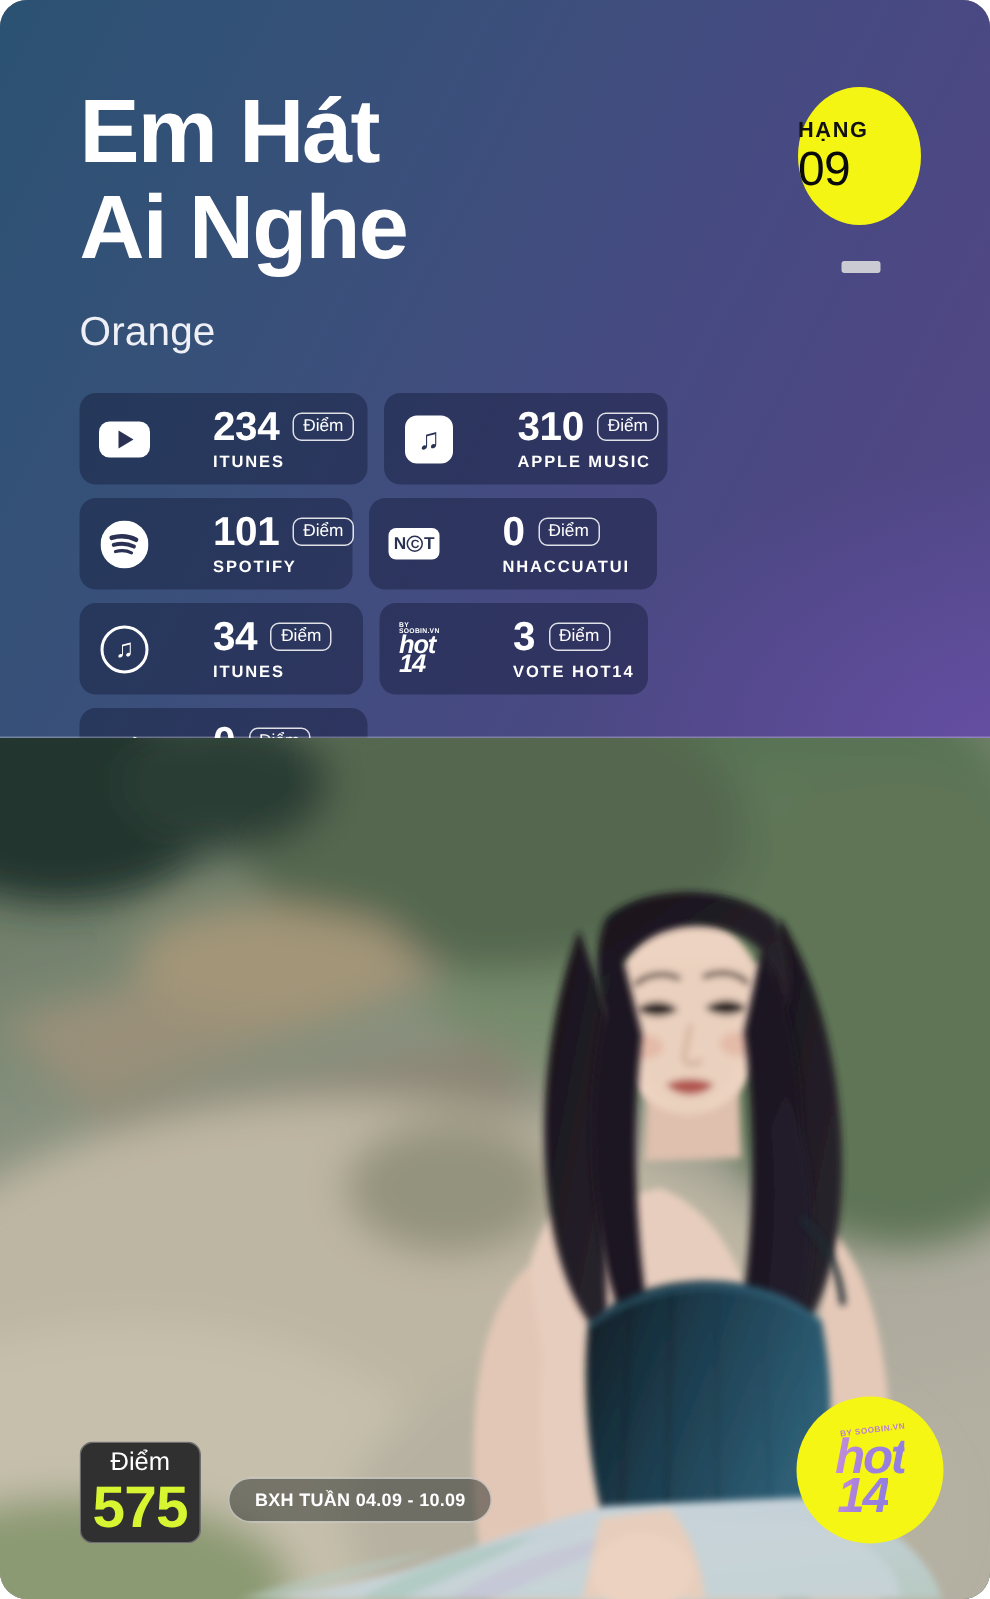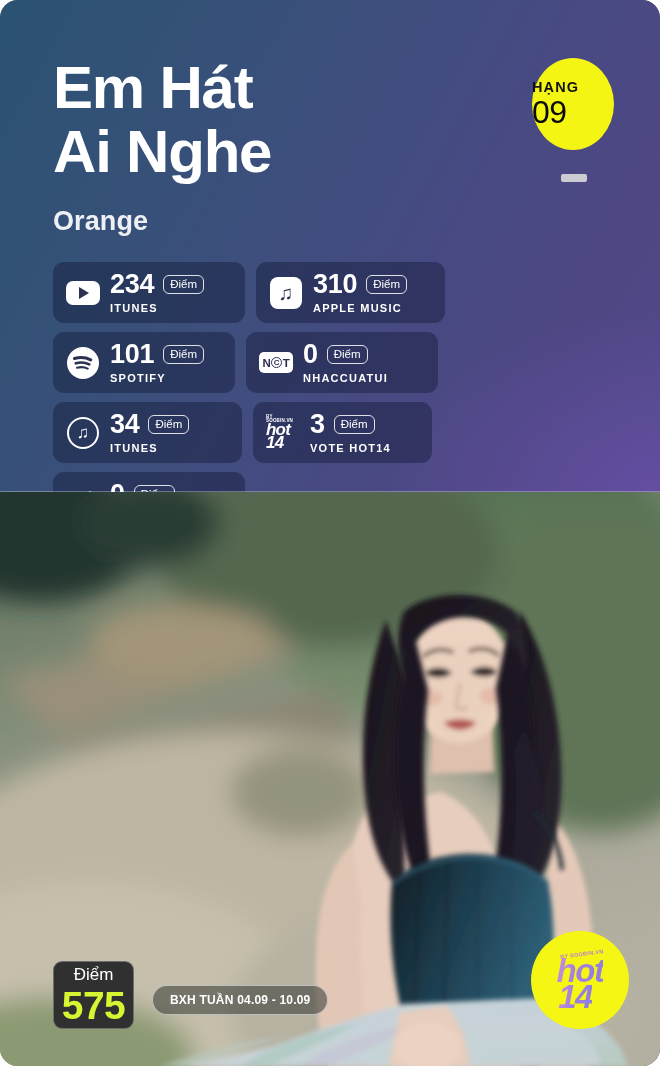--- a/index.html
+++ b/index.html
@@ -48,7 +48,7 @@
     margin-top: 22px;
     color: #eef0f6;
     font-size: 27px;
-    font-weight: bold;
+    font-weight: normal;
     letter-spacing: 0.1px;
   }
 

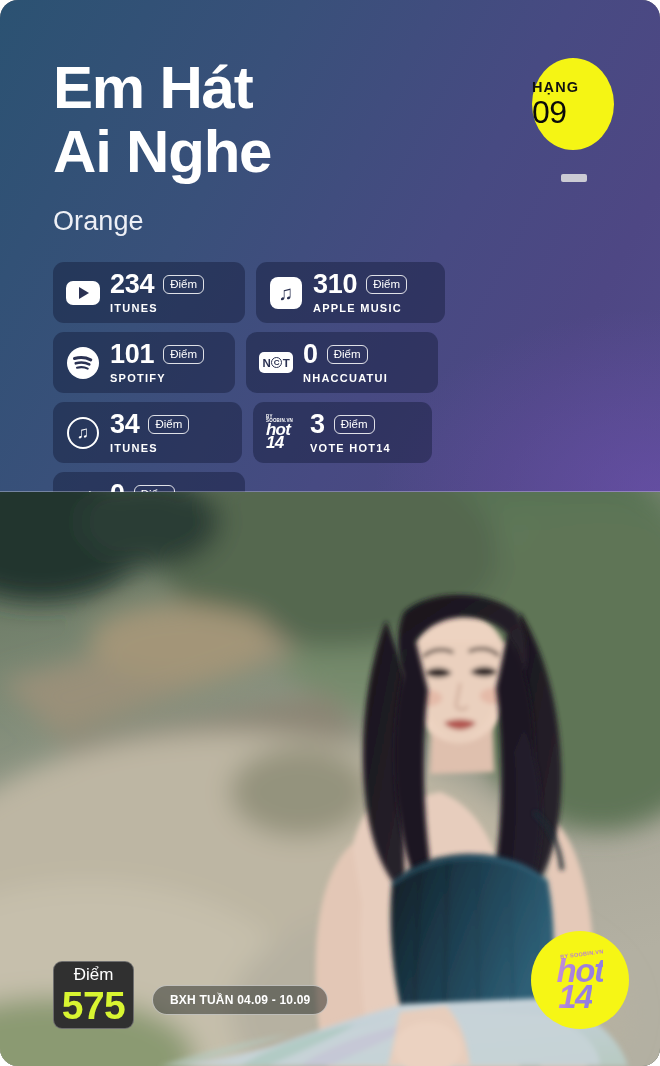--- a/index.html
+++ b/index.html
@@ -115,7 +115,7 @@
     display: flex; align-items: center; justify-content: center;
     margin-right: 10px;
   }
-  .tile-body { display: flex; flex-direction: column; justify-content: center; flex: 1; min-width: 0; }
+  .tile-body { display: flex; flex-direction: column; justify-content: center; flex: 1; min-width: 0; margin-left: 32px; }
   .tile-top  { display: flex; align-items: center; gap: 9px; }
   .tile-value {
     color: #ffffff;

